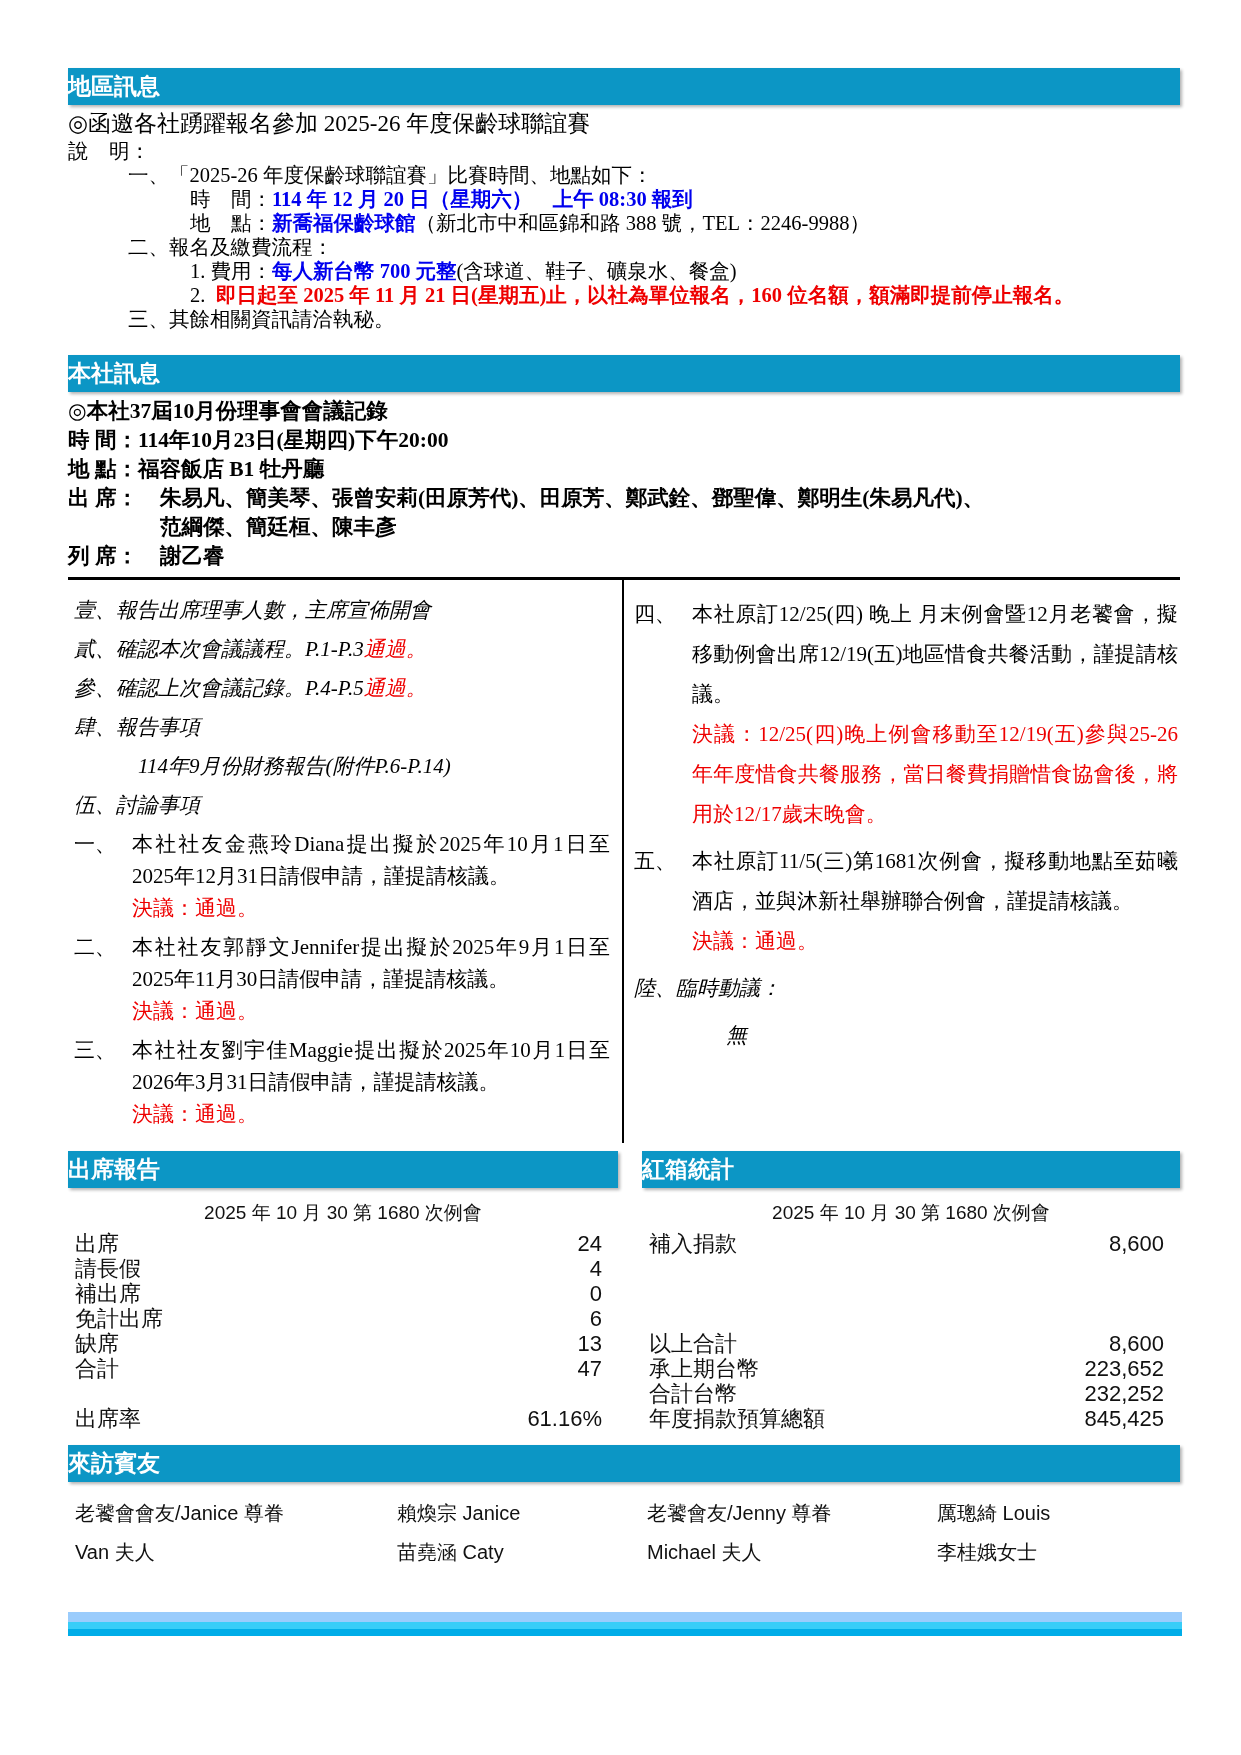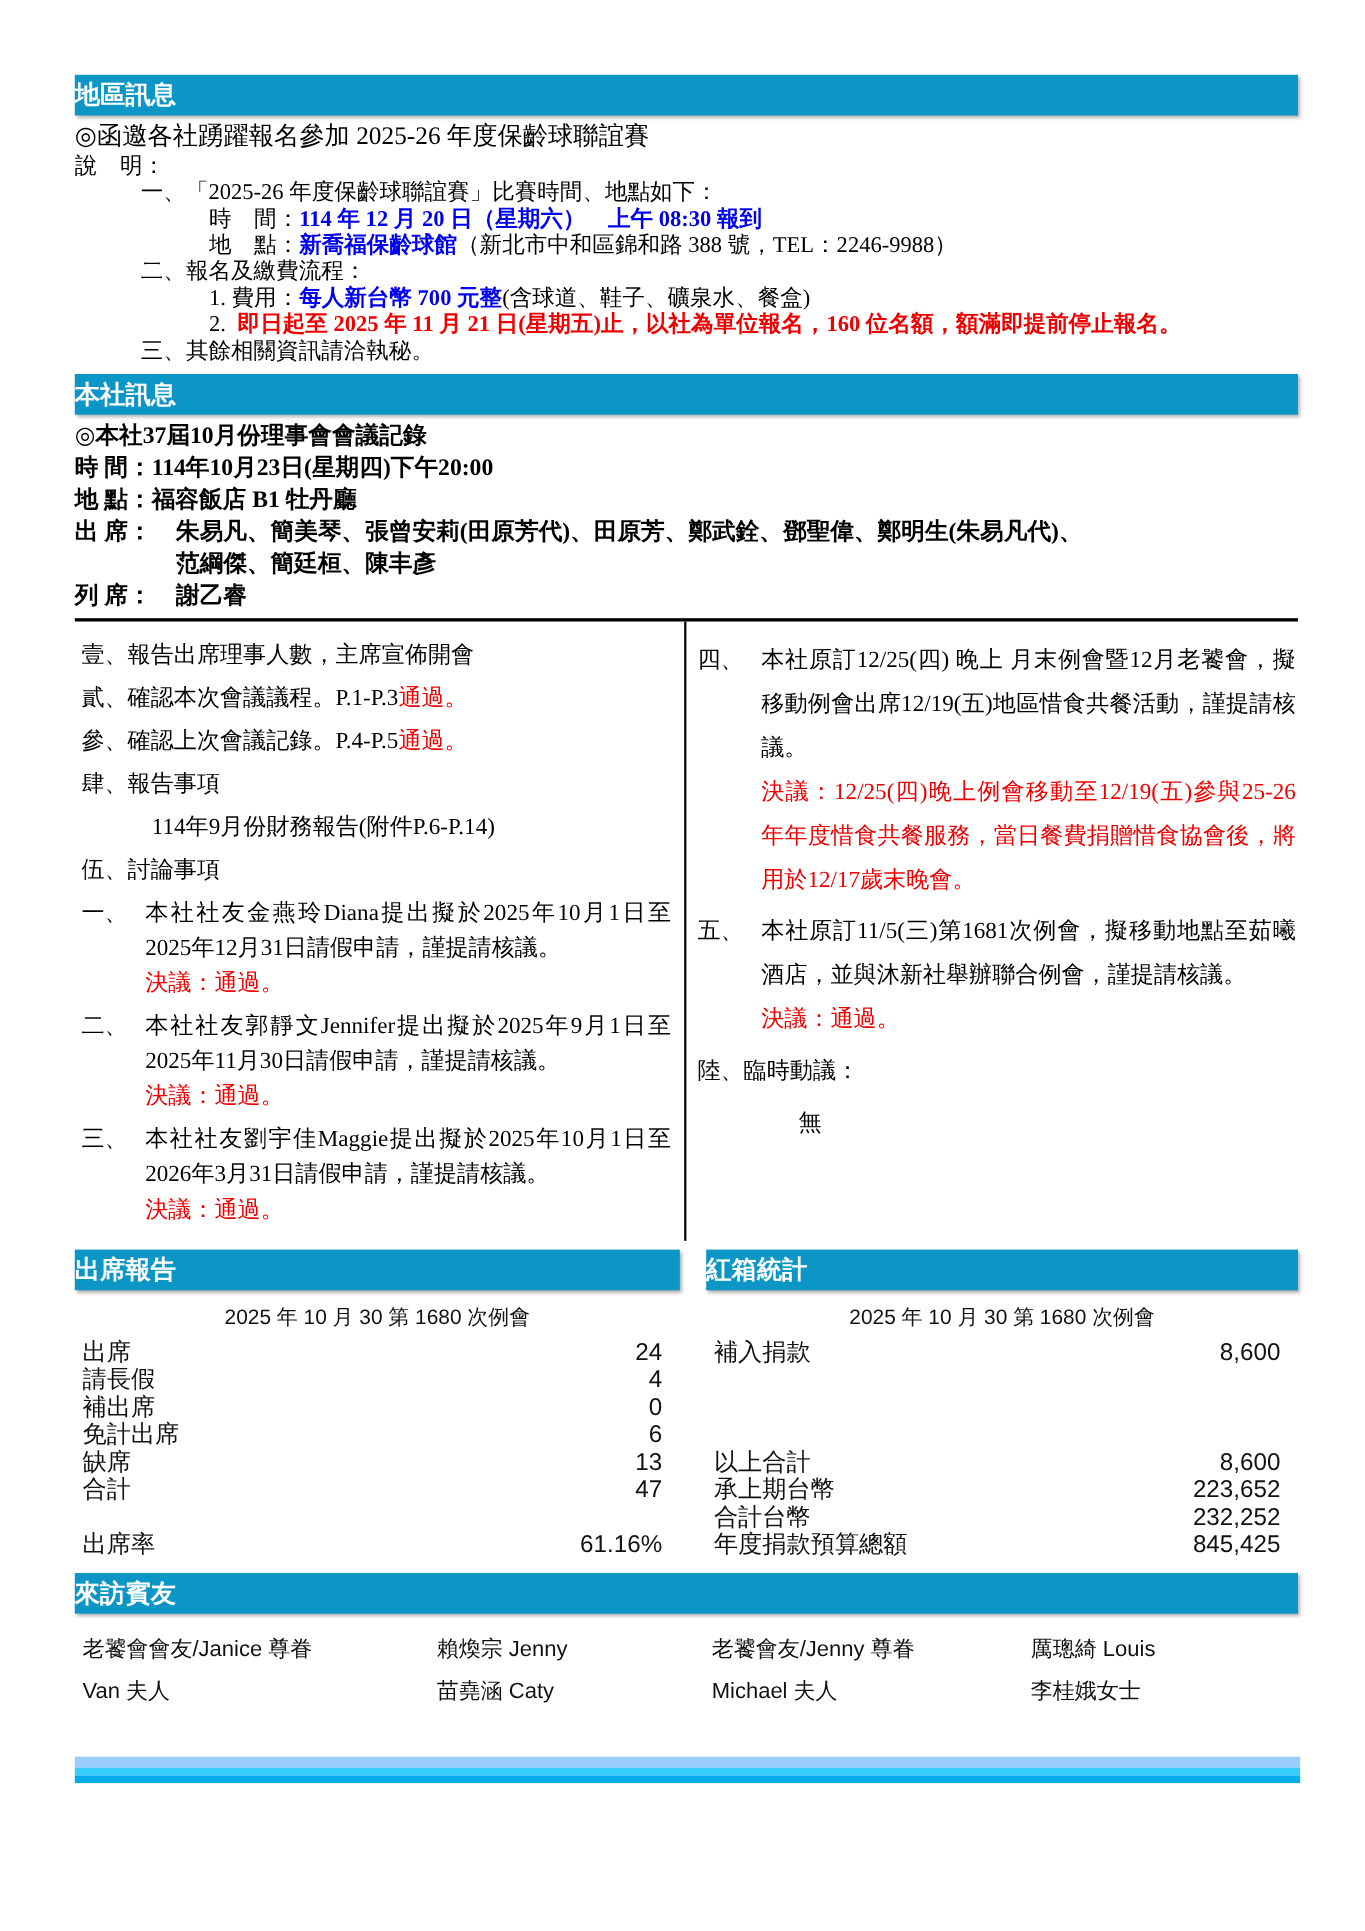--- a/index.html
+++ b/index.html
@@ -99,7 +99,7 @@
       <div class="ind1">三、其餘相關資訊請洽執秘。</div>
     </div>
 
-    <div class="bar" style="margin-top:9px;">本社訊息</div>
+    <div class="bar" style="margin-top:24px;">本社訊息</div>
     <div class="club">
       <div>◎本社37屆10月份理事會會議記錄</div>
       <div>時 間：114年10月23日(星期四)下午20:00</div>

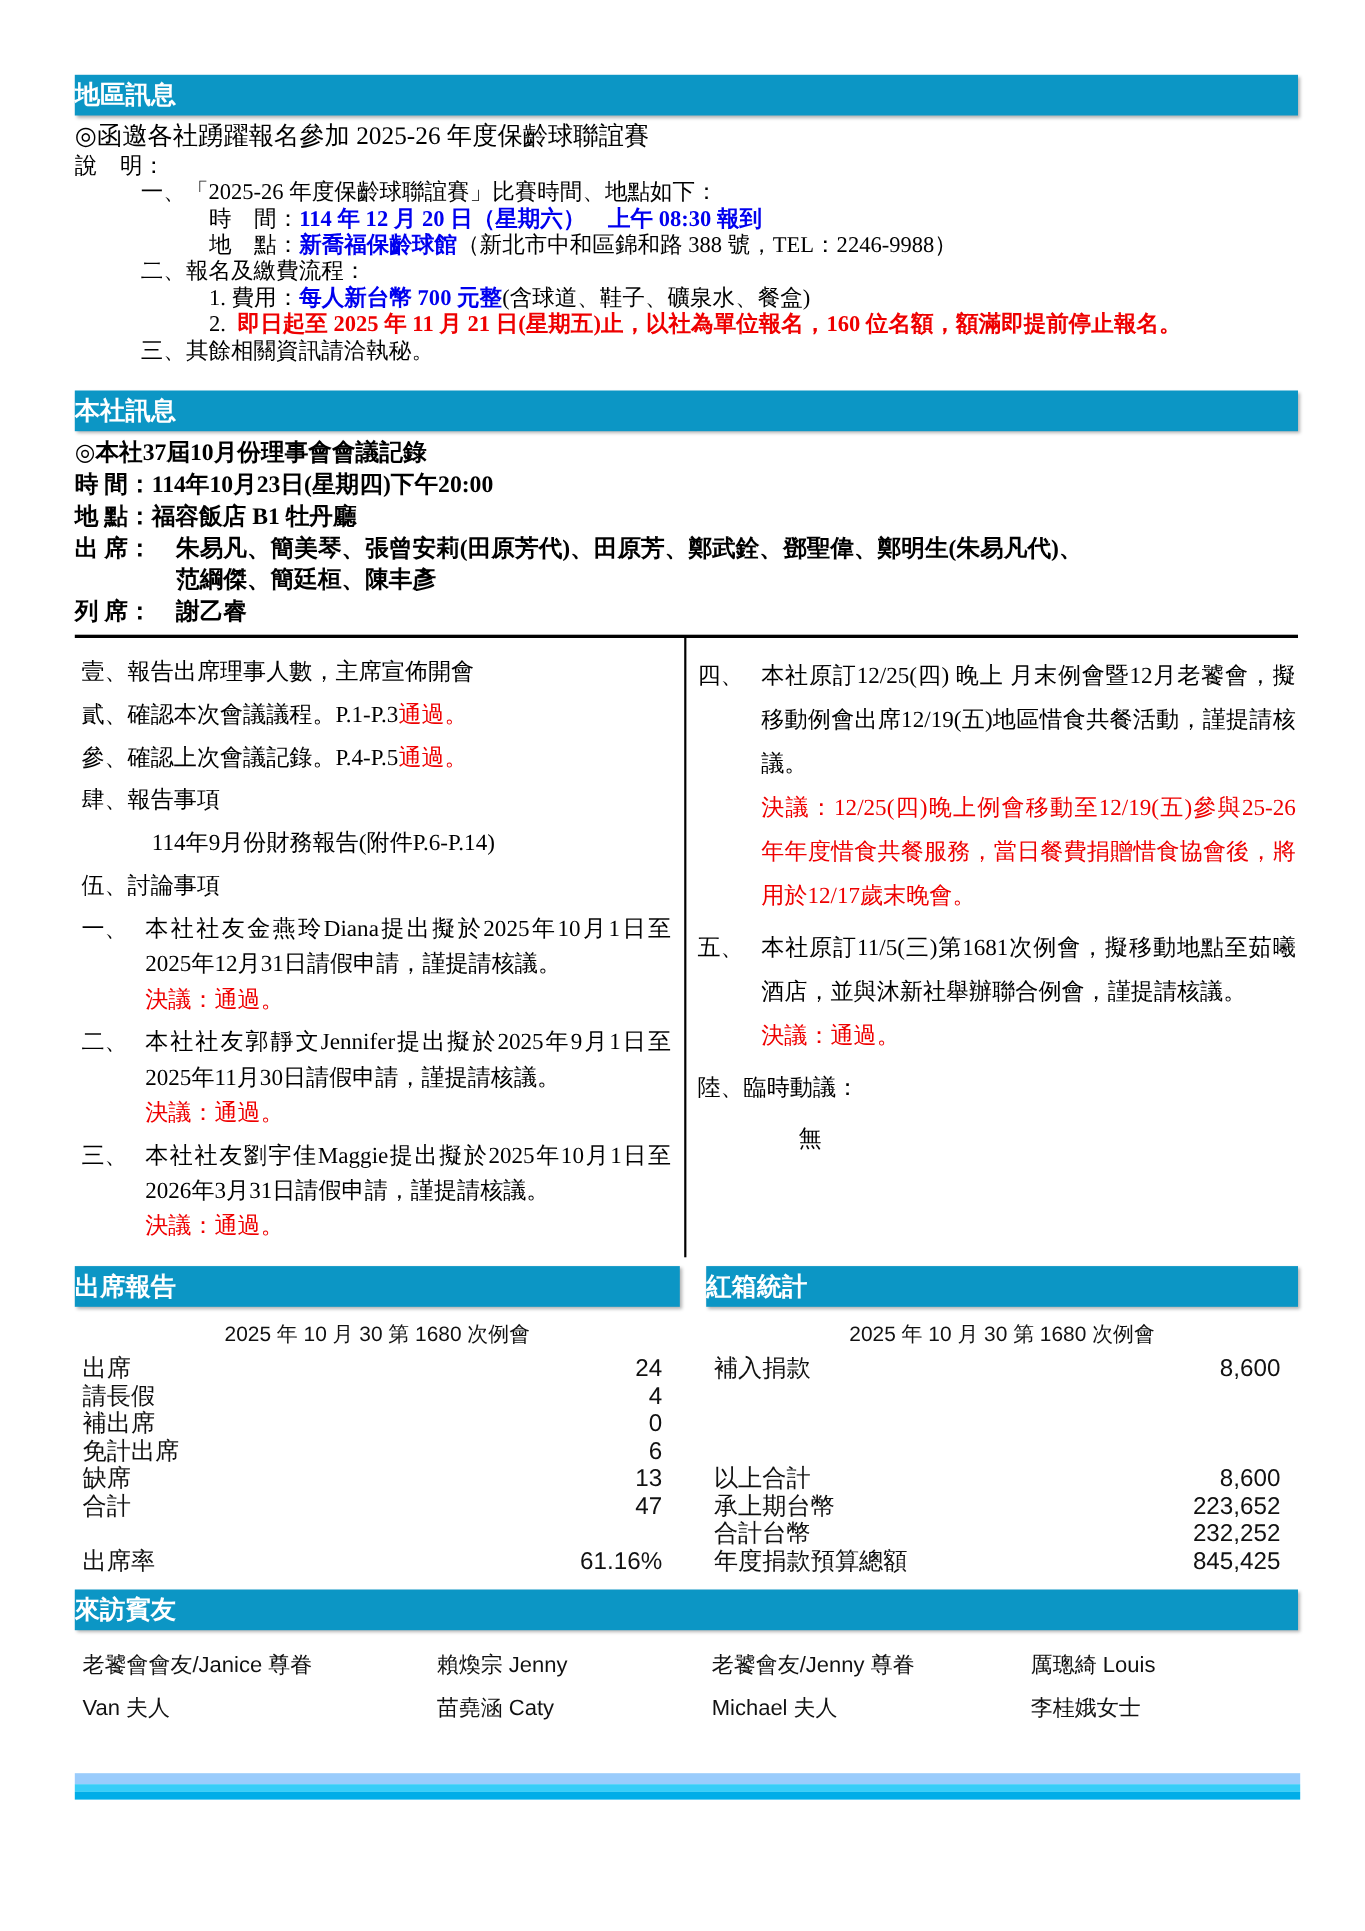--- a/index.html
+++ b/index.html
@@ -34,7 +34,7 @@
   .mcol-left{width:556px;box-sizing:border-box;border-right:2px solid #000;
              padding:14px 12px 6px 6px;}
   .mcol-right{flex:1;box-sizing:border-box;padding:14px 2px 6px 10px;}
-  .mline{line-height:32px;margin-bottom:7px;}
+  .mline{line-height:32px;margin-bottom:7px;font-style:italic;}
   .mline.mind{margin-left:64px;}
   .mitem{display:flex;margin-bottom:7px;}
   .mitem .mnum{width:58px;flex:none;line-height:32px;}

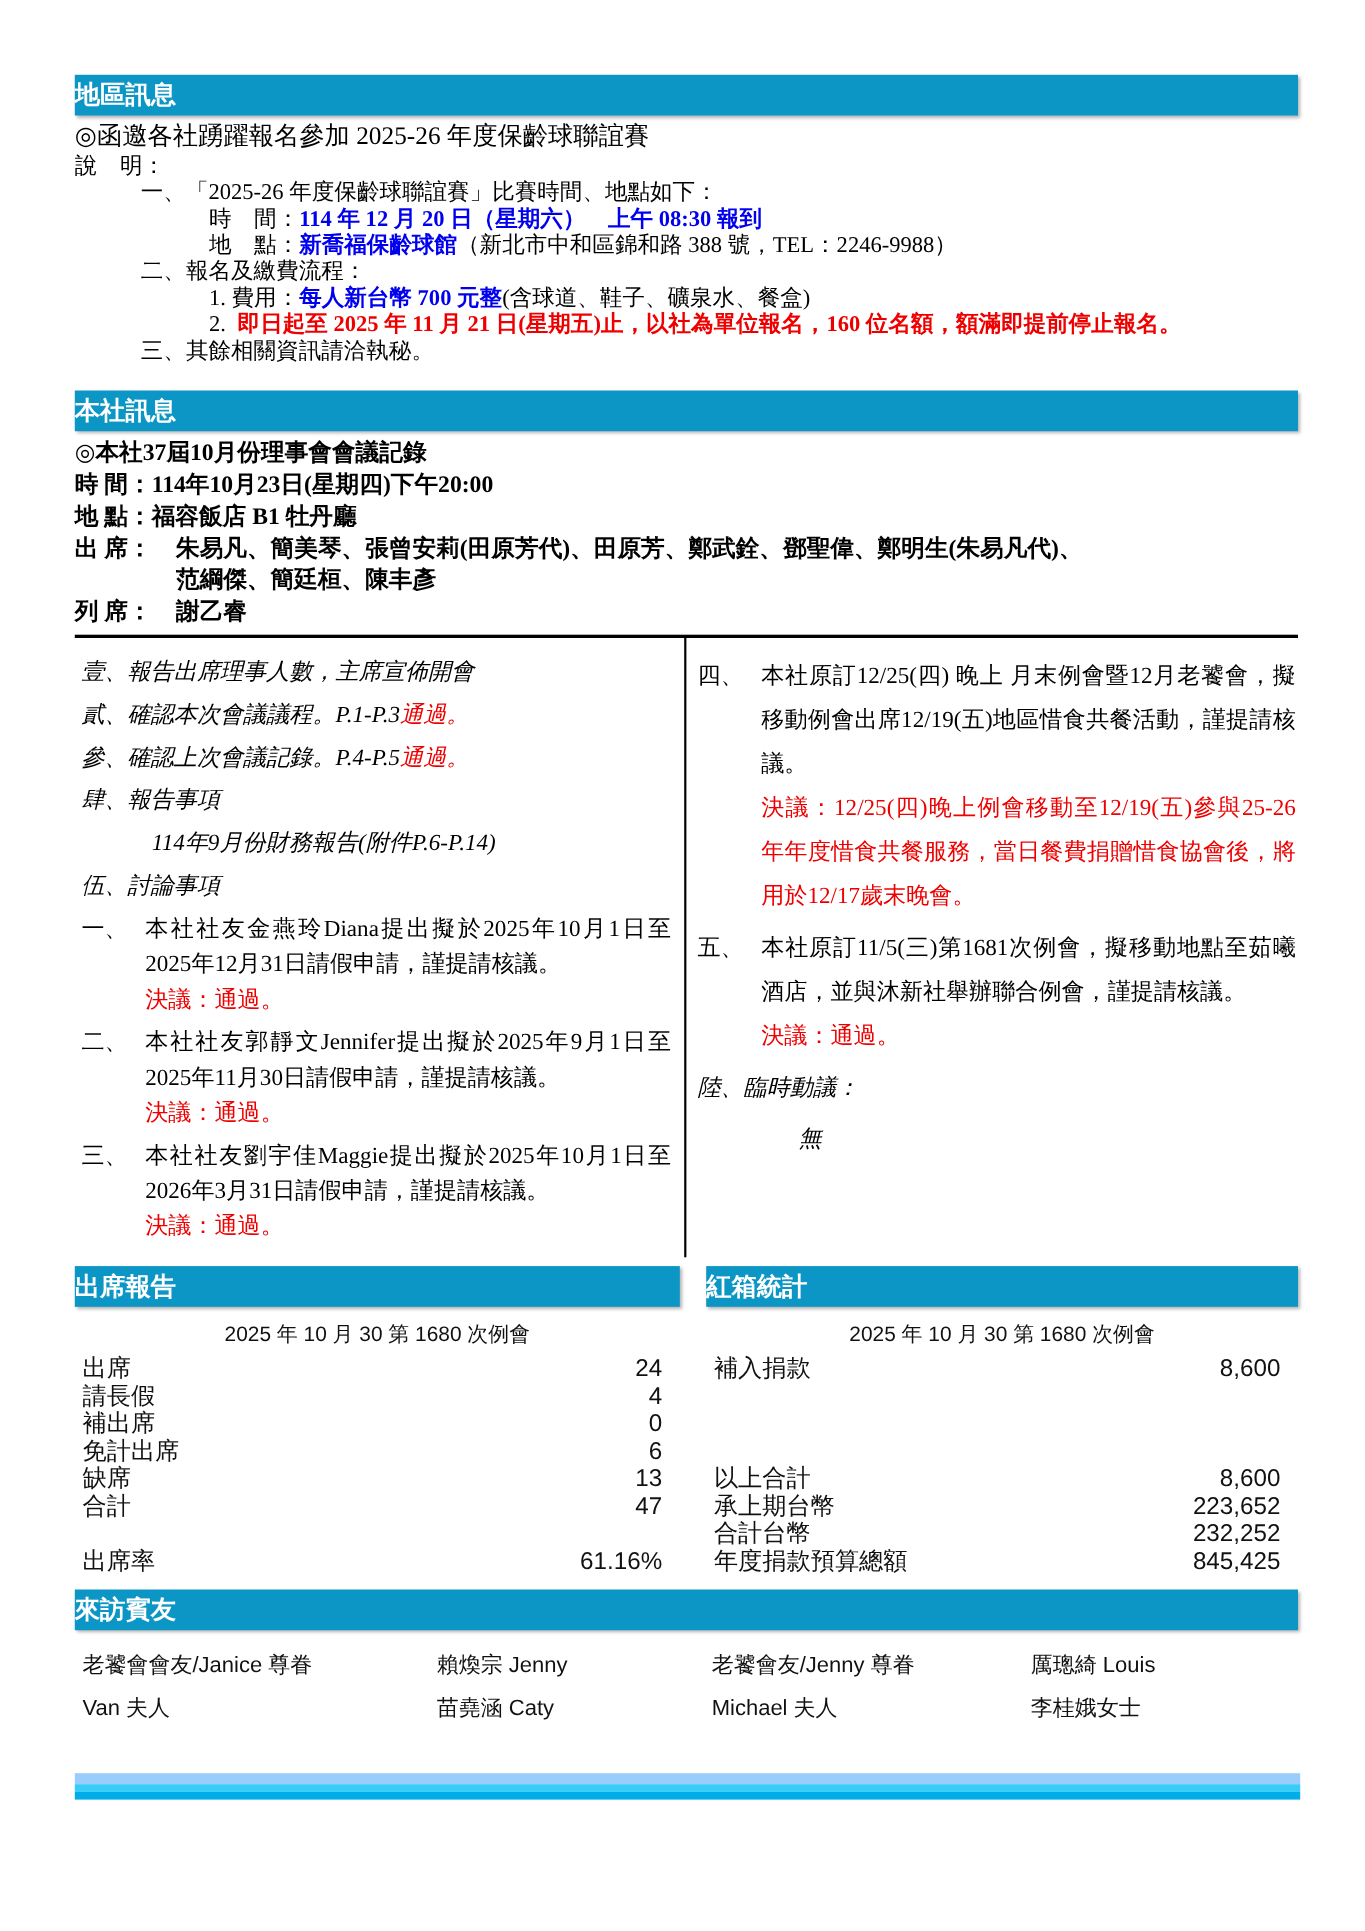--- a/index.html
+++ b/index.html
@@ -253,7 +253,7 @@
       <div class="bar">來訪賓友</div>
       <div class="guest-grid">
         <div>老饕會會友/Janice 尊眷</div>
-        <div>賴煥宗 Jenny</div>
+        <div>賴煥宗 Janice</div>
         <div>老饕會友/Jenny 尊眷</div>
         <div>厲璁綺 Louis</div>
         <div>Van 夫人</div>

